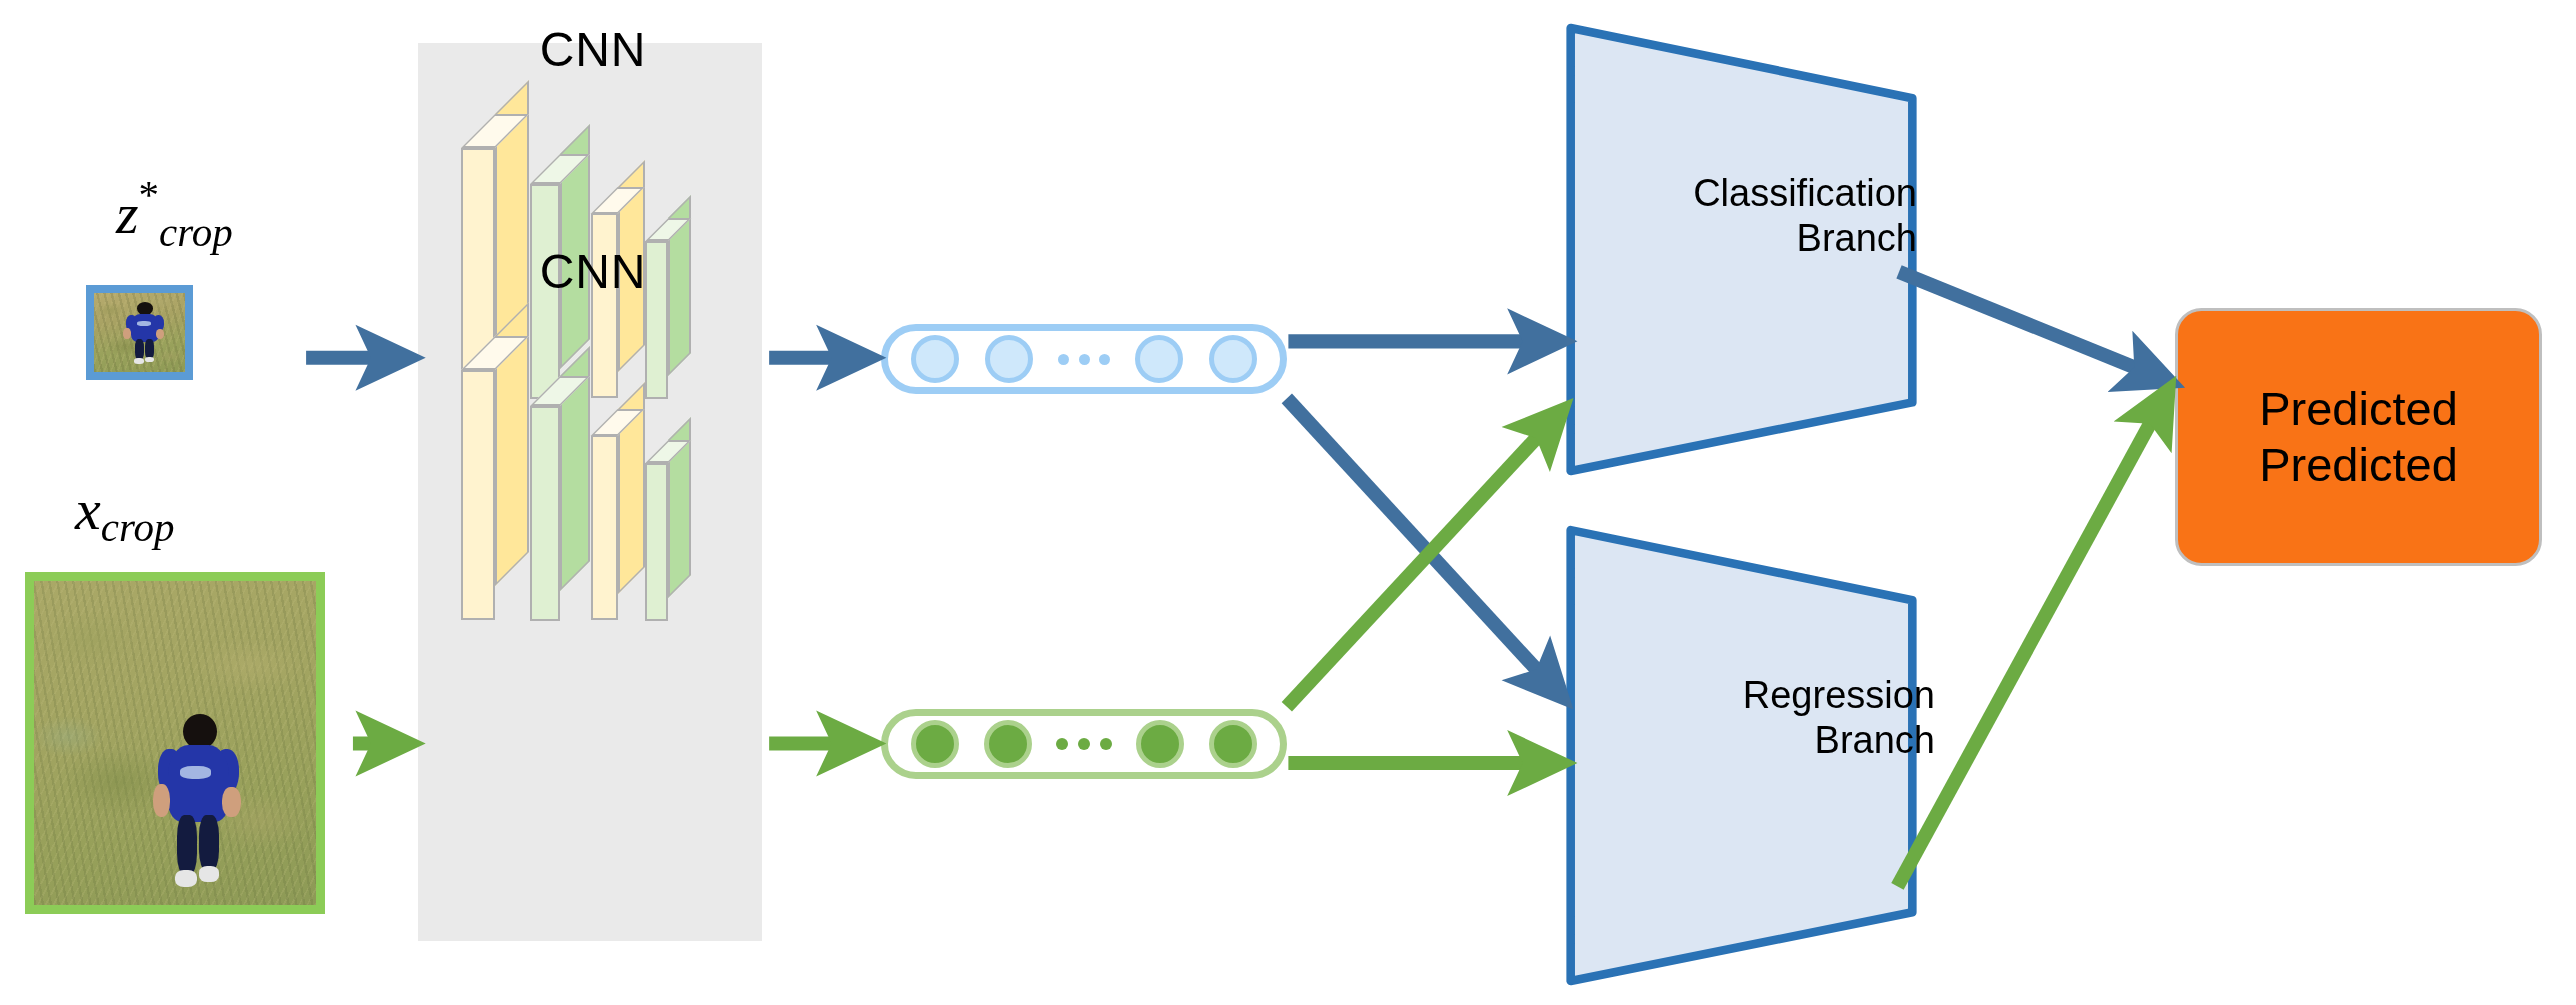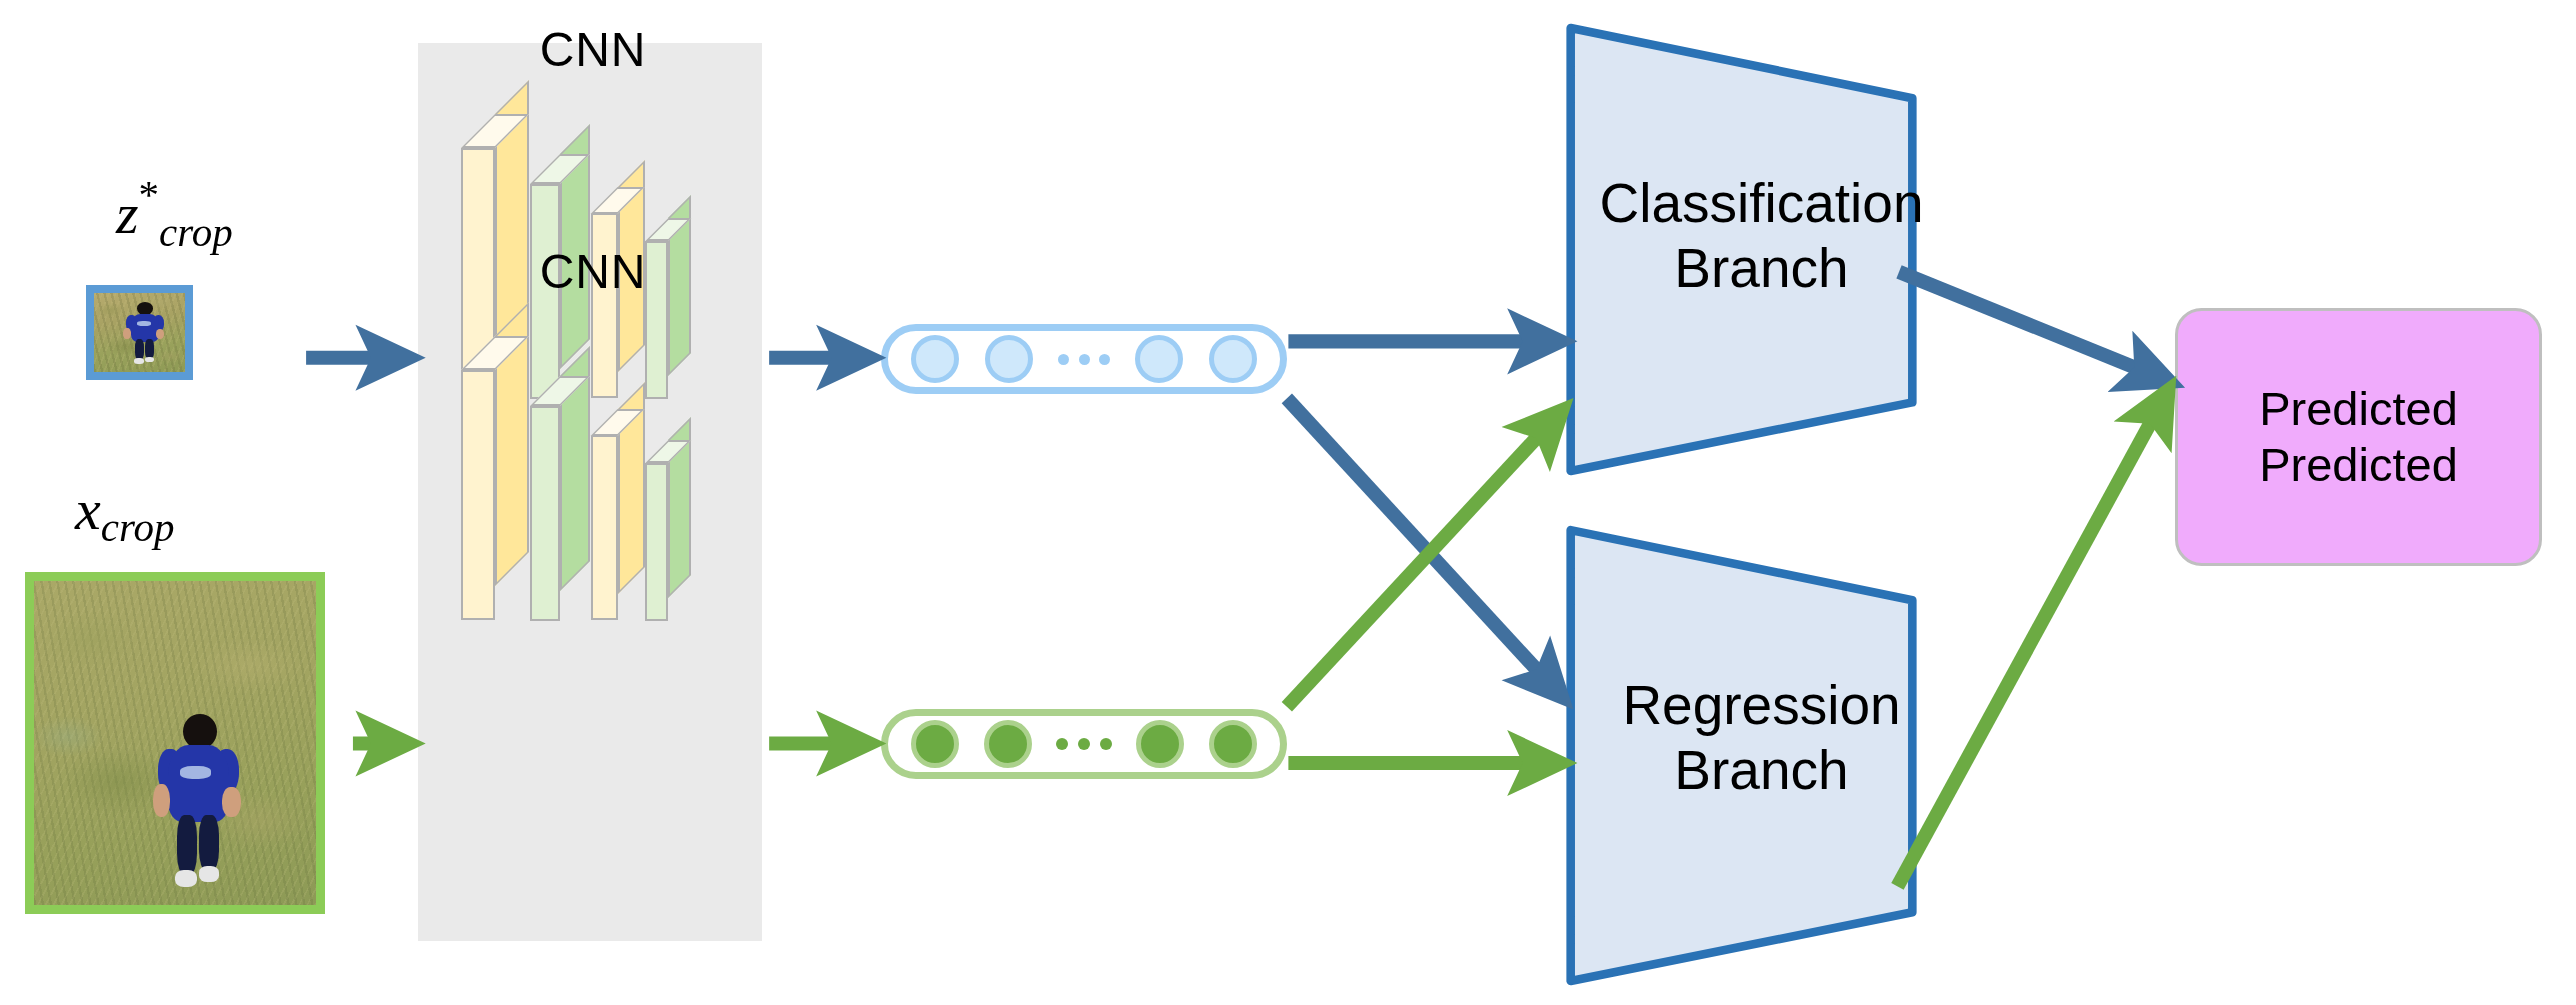--- a/index.html
+++ b/index.html
@@ -69,8 +69,8 @@
   
   .branch{position:absolute;}
   .branch svg{position:absolute;left:0;top:0;overflow:visible;}
-  .branch .txt{position:absolute;left:0;width:100%;text-align:center;color:#000;
-               font-size:55px;line-height:1.18;padding-left:20px;}
+  .branch .txt{position:absolute;left:0;width:100%;text-align:right;color:#000;
+               font-size:38px;line-height:1.18;}
 
   
   .result{position:absolute;box-sizing:border-box;background:#f0abfc;border:3.9px solid #bfbfbf;

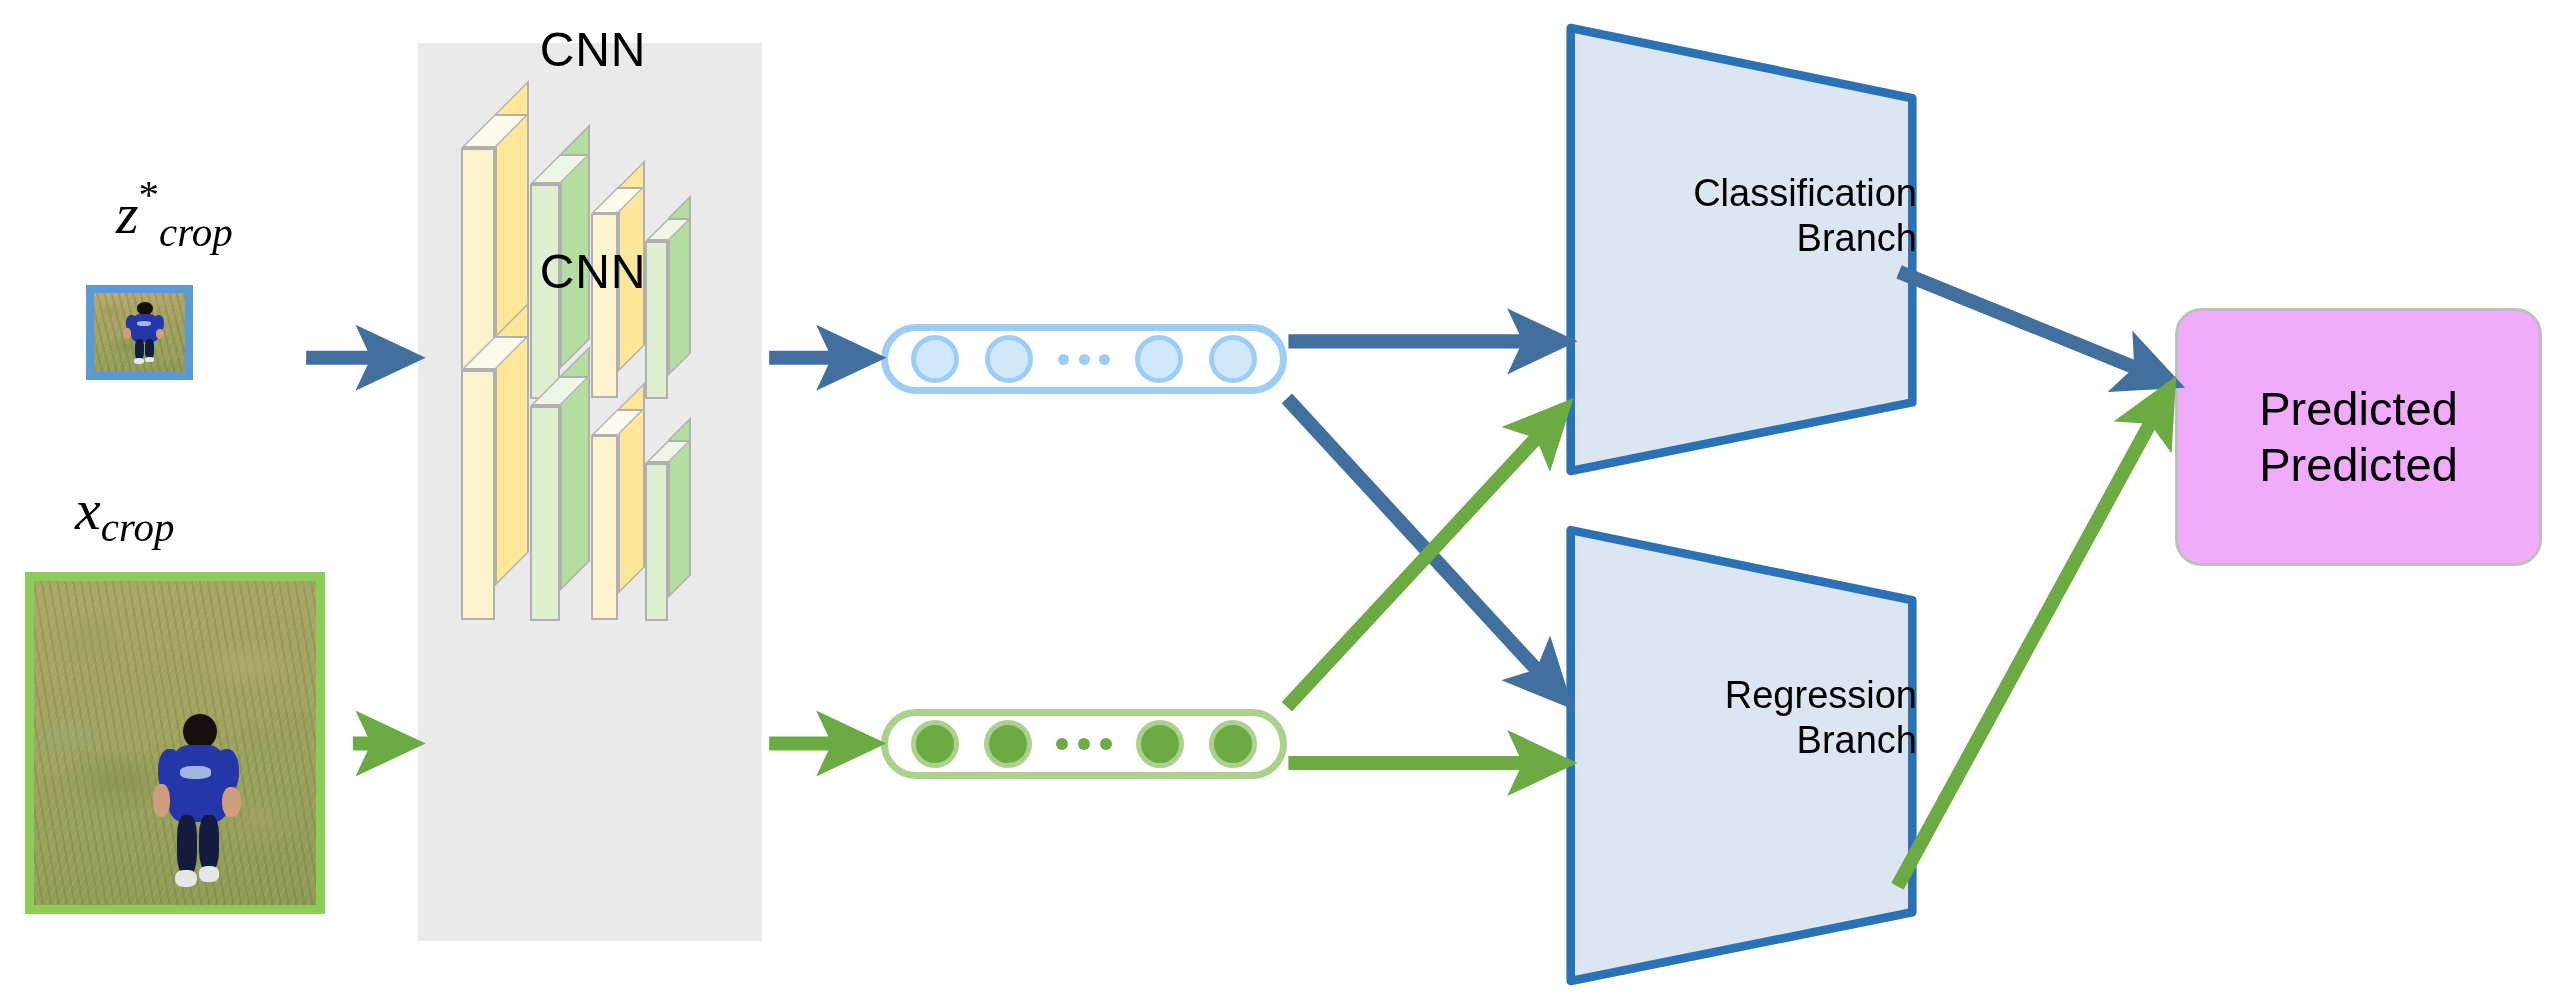--- a/index.html
+++ b/index.html
@@ -73,7 +73,7 @@
                font-size:38px;line-height:1.18;}
 
   
-  .result{position:absolute;box-sizing:border-box;background:#f0abfc;border:3.9px solid #bfbfbf;
+  .result{position:absolute;box-sizing:border-box;background:#f97316;border:3.9px solid #bfbfbf;
           border-radius:26.5px;display:flex;align-items:center;justify-content:center;
           text-align:center;color:#000;font-size:47px;line-height:1.2;}
 

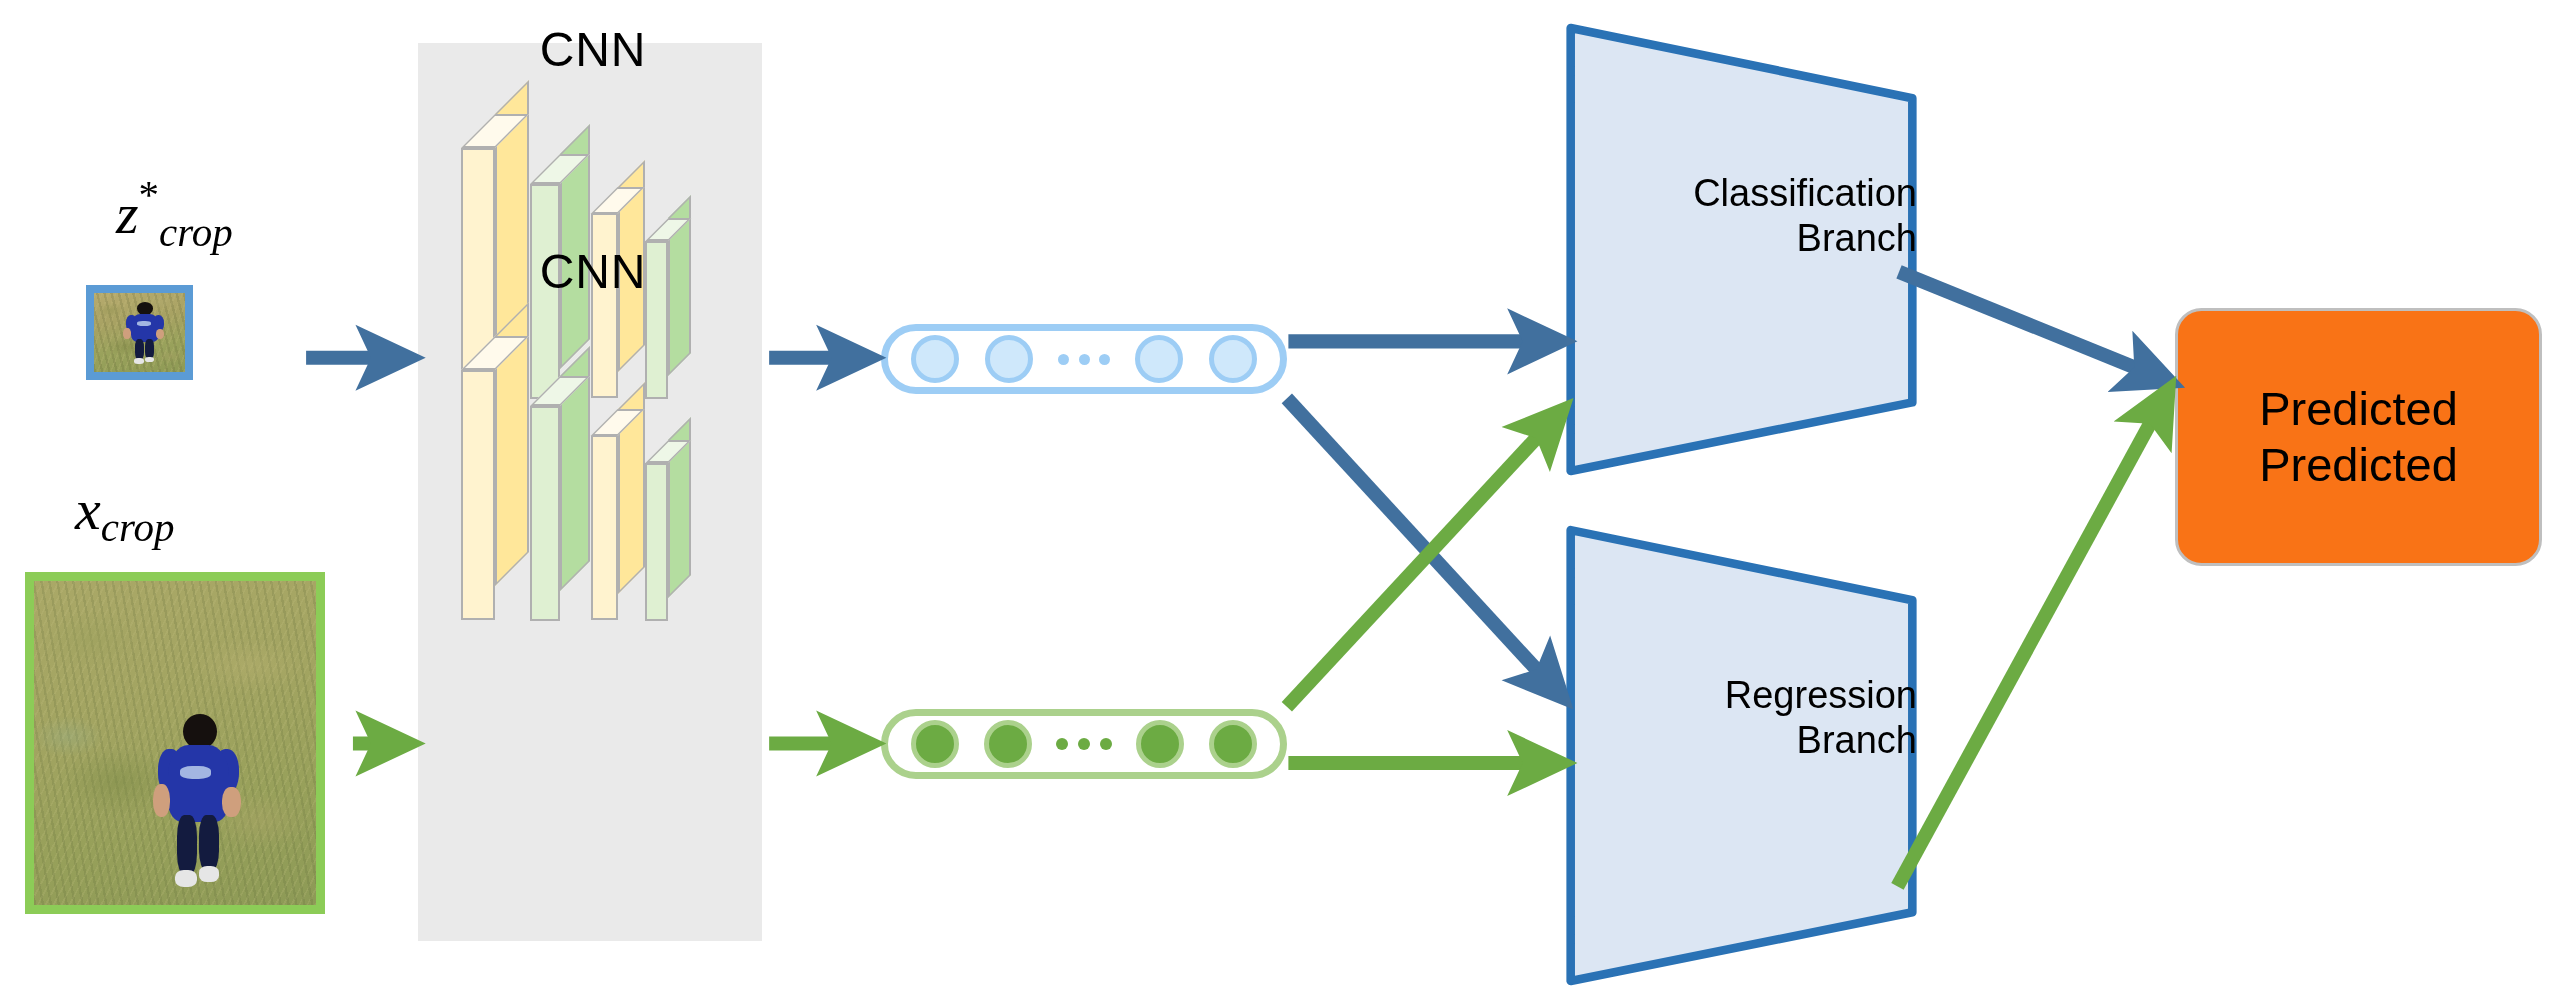--- a/index.html
+++ b/index.html
@@ -250,7 +250,7 @@
     <svg width="351" height="461" viewBox="0 0 450 590">
       <polygon points="6,6 444,96 444,496 6,584" fill="#dce6f3" stroke="#2a72b5" stroke-width="11" stroke-linejoin="round"></polygon>
     </svg>
-    <div class="txt" style="top:148px;">
+    <div class="txt" style="top:148px;margin-left:18px;">
       <div>Regression</div>
       <div>Branch</div>
     </div>

